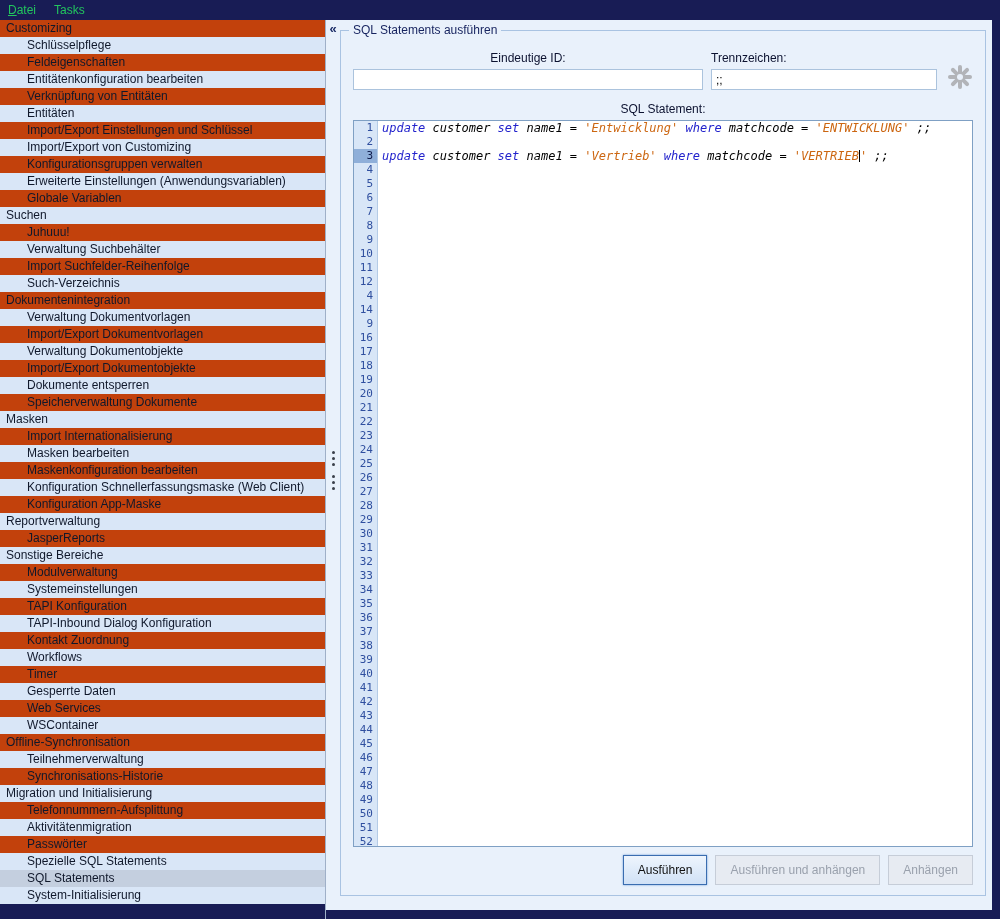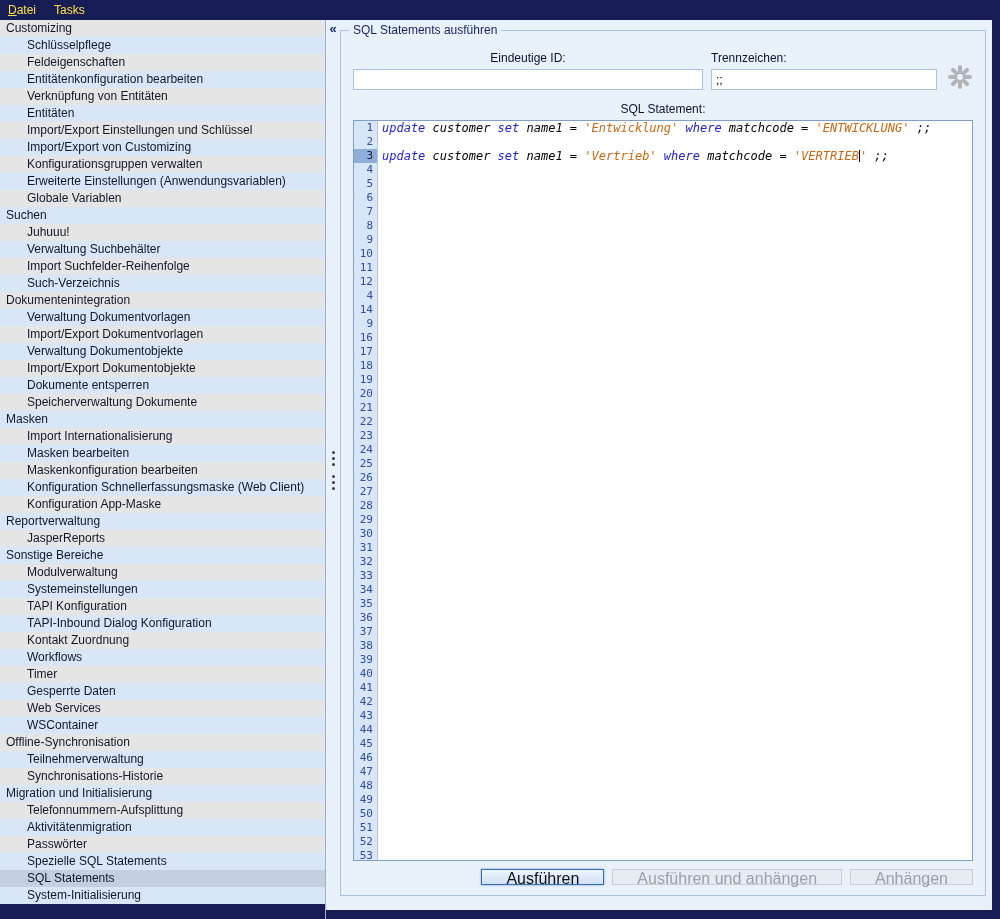--- a/index.html
+++ b/index.html
@@ -18,7 +18,7 @@
   }
   
   .menubar{
-    height:20px;background:var(--navy);color:#fde047;
+    height:20px;background:var(--navy);color:#22c55e;
     display:flex;align-items:center;padding-left:8px;gap:18px;
   }
   .menu-item{cursor:default;}

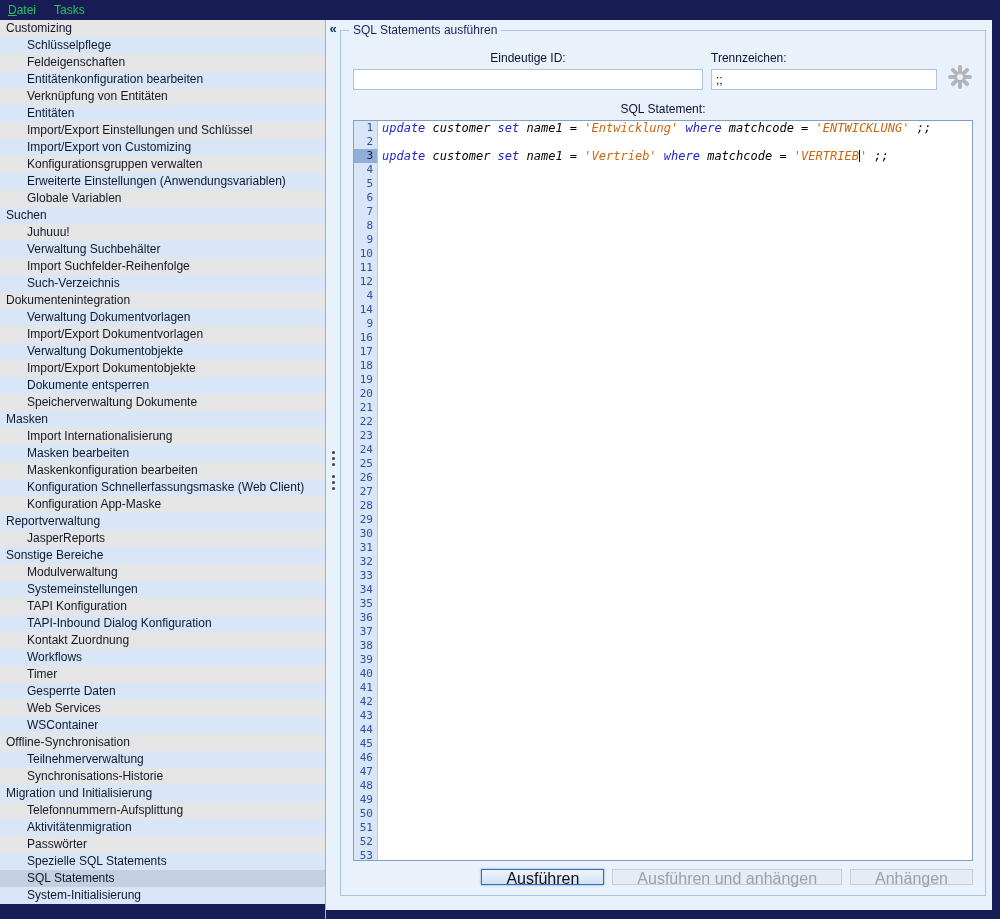--- a/index.html
+++ b/index.html
@@ -34,7 +34,7 @@
     padding-left:27px;cursor:default;
   }
   .srow.cat{padding-left:6px;}
-  .srow.even{background:#e5e5e5;}
+  .srow.even{background:#c2410c;}
   .srow.odd{background:#d9e6f7;}
   .srow.sel{background:#c4cfdf;}
   

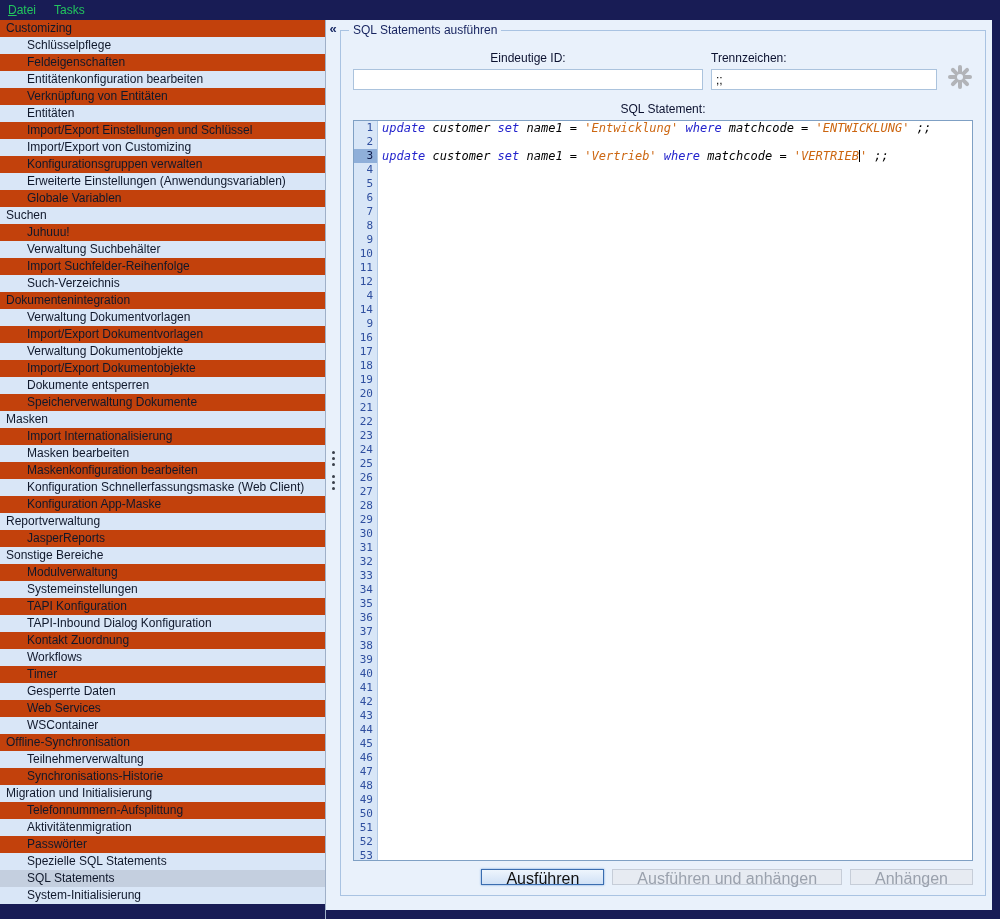--- a/index.html
+++ b/index.html
@@ -90,8 +90,8 @@
   .caret{display:inline-block;width:1px;height:12px;background:#000;vertical-align:-2px;}
   .buttons{margin-top:8px;display:flex;justify-content:flex-end;gap:8px;}
   .btn{
-    height:16px;font-family:"Liberation Sans",sans-serif;font-size:16px;
-    padding:0 24px;cursor:pointer;
+    height:30px;font-family:"Liberation Sans",sans-serif;font-size:12px;
+    padding:0 14px;cursor:pointer;
   }
   .btn.primary{
     background:linear-gradient(#eef5fd,#d0e1f6);

